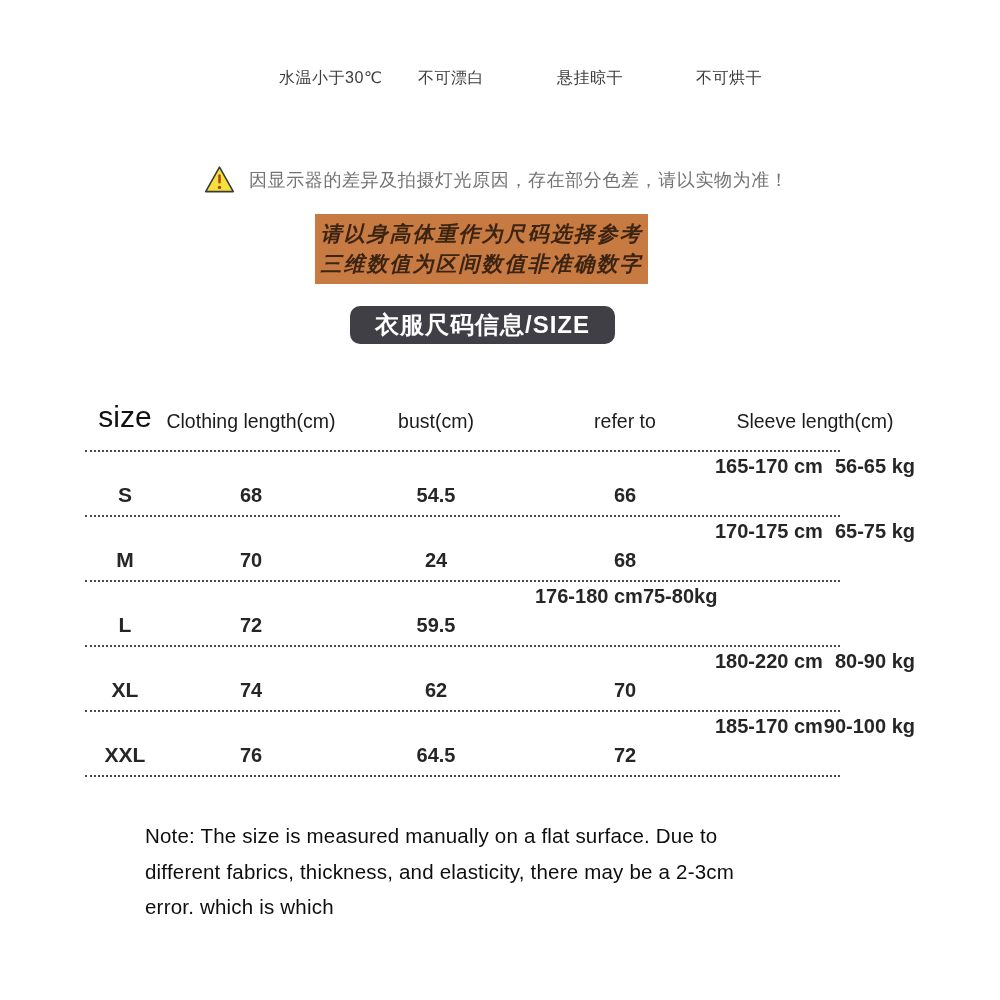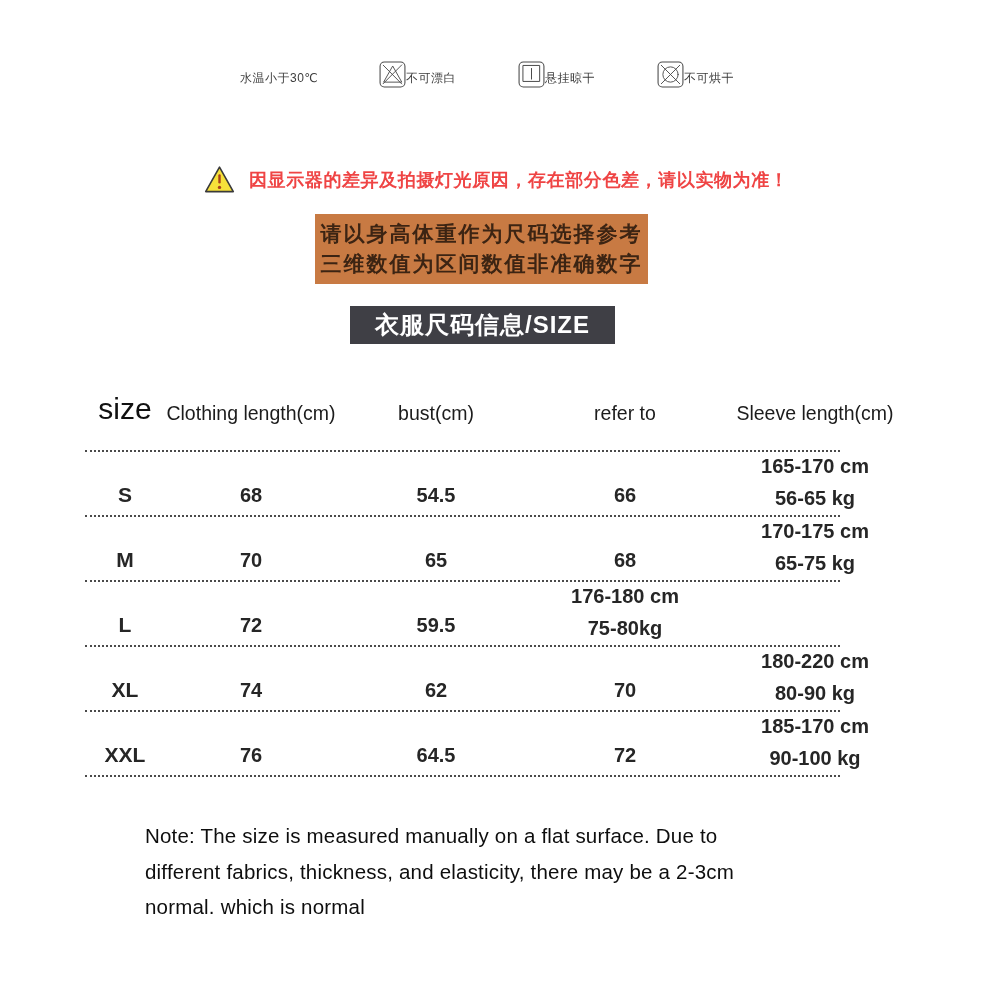--- a/index.html
+++ b/index.html
@@ -12,7 +12,7 @@
   .care-row{position:absolute;left:240px;top:36px;display:flex;gap:62px;}
   .care-item{width:77px;display:flex;flex-direction:row;align-items:center;}
   .care-item svg{display:block;}
-  .care-label{margin-top:7px;font-size:12px;color:#3c3c3c;white-space:nowrap;letter-spacing:0.5px;}
+  .care-label{margin-top:7px;font-size:16px;color:#3c3c3c;white-space:nowrap;letter-spacing:0.5px;margin-left:39px;}
   
   .notice-row{position:absolute;left:203px;top:164px;display:flex;align-items:center;gap:13px;}
   .notice-text{font-size:18px;font-weight:bold;color:#ef4444;letter-spacing:0.6px;white-space:nowrap;}

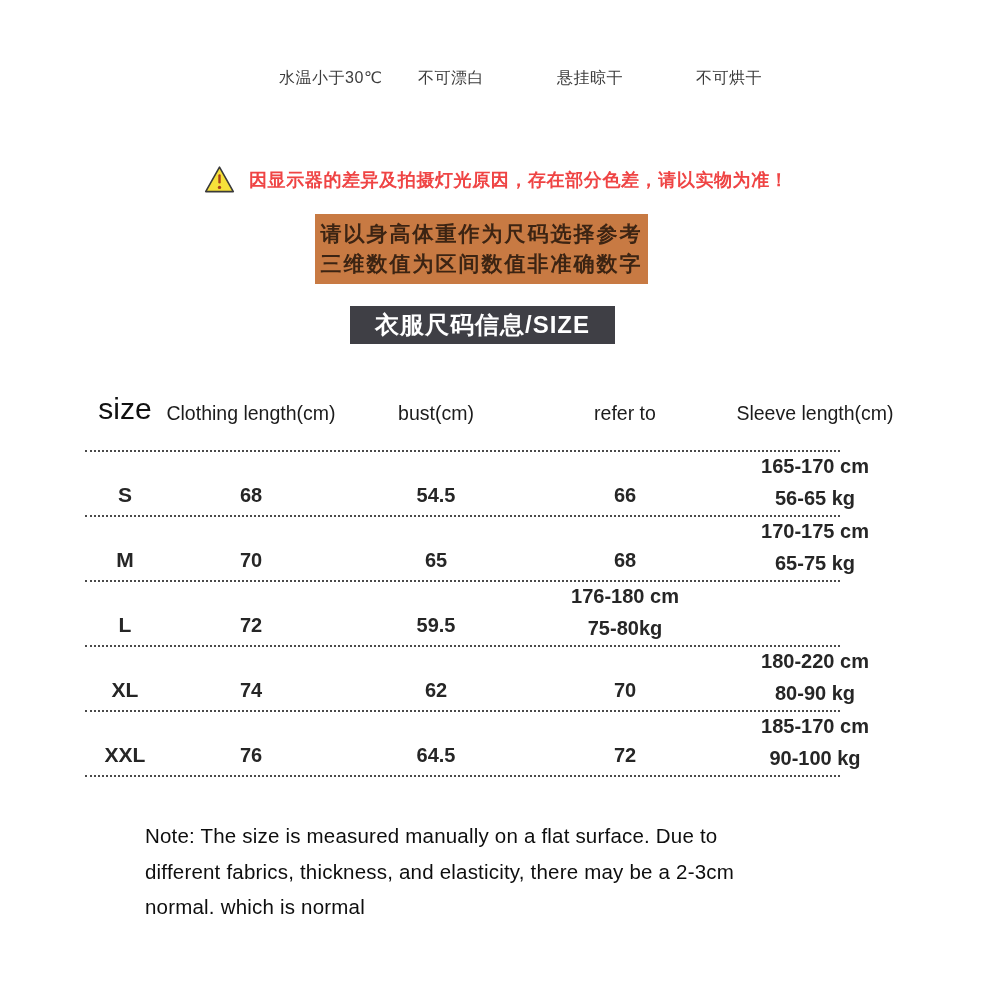--- a/index.html
+++ b/index.html
@@ -15,7 +15,7 @@
   .care-label{margin-top:7px;font-size:16px;color:#3c3c3c;white-space:nowrap;letter-spacing:0.5px;margin-left:39px;}
   
   .notice-row{position:absolute;left:203px;top:164px;display:flex;align-items:center;gap:13px;}
-  .notice-text{font-size:18px;font-weight:bold;color:#ef4444;letter-spacing:0.6px;white-space:nowrap;}
+  .notice-text{font-size:18px;font-weight:normal;color:#737373;letter-spacing:0.6px;white-space:nowrap;}
   
   .size-tip{position:absolute;left:315px;top:214px;width:333px;height:70px;
     background:#c87a43;display:flex;flex-direction:column;justify-content:center;align-items:center;}

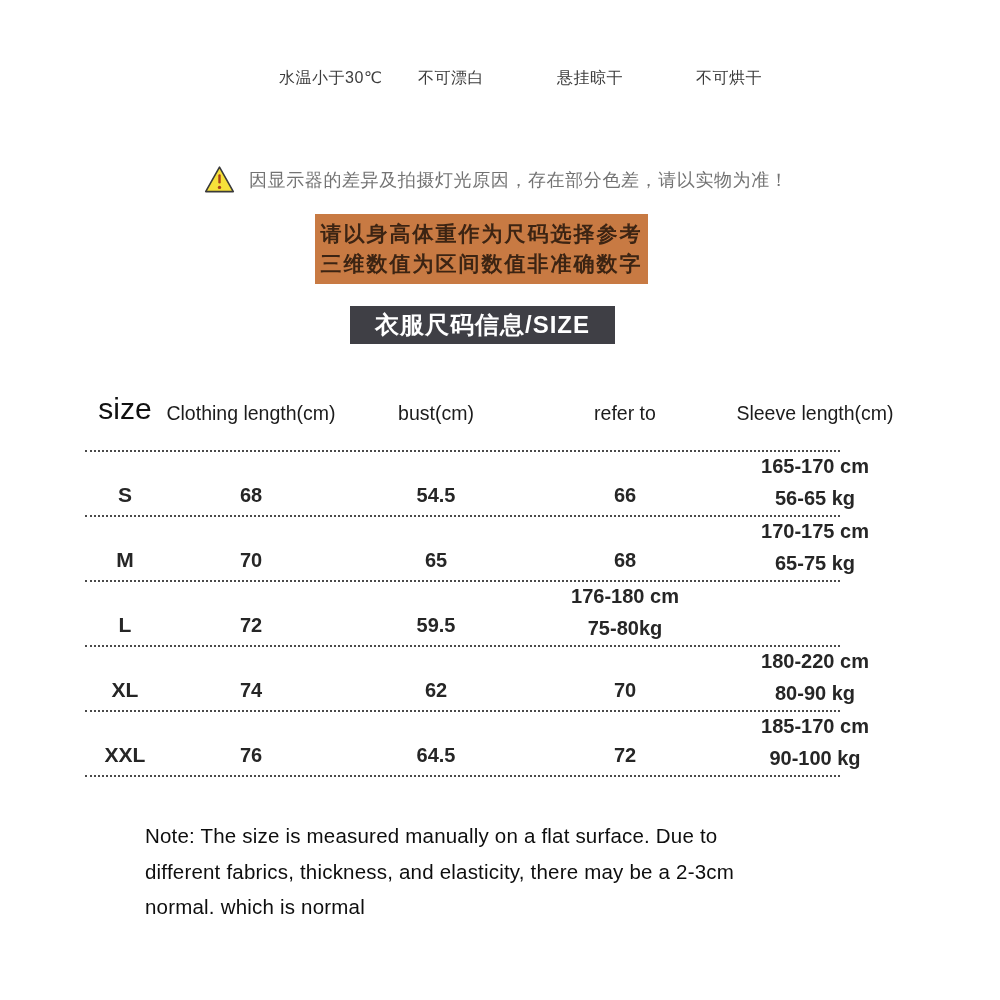--- a/index.html
+++ b/index.html
@@ -19,7 +19,7 @@
   
   .size-tip{position:absolute;left:315px;top:214px;width:333px;height:70px;
     background:#c87a43;display:flex;flex-direction:column;justify-content:center;align-items:center;}
-  .size-tip .tip-line{font-size:21px;font-weight:bold;color:#3c2413;letter-spacing:2px;line-height:30px;white-space:nowrap;}
+  .size-tip .tip-line{font-size:21px;font-weight:bold;color:#3c2413;letter-spacing:2px;line-height:30px;white-space:nowrap;font-style:italic;}
   
   .section-title{position:absolute;left:350px;top:306px;width:265px;height:38px;
     background:#3f3f45;color:#ffffff;display:flex;align-items:center;justify-content:center;

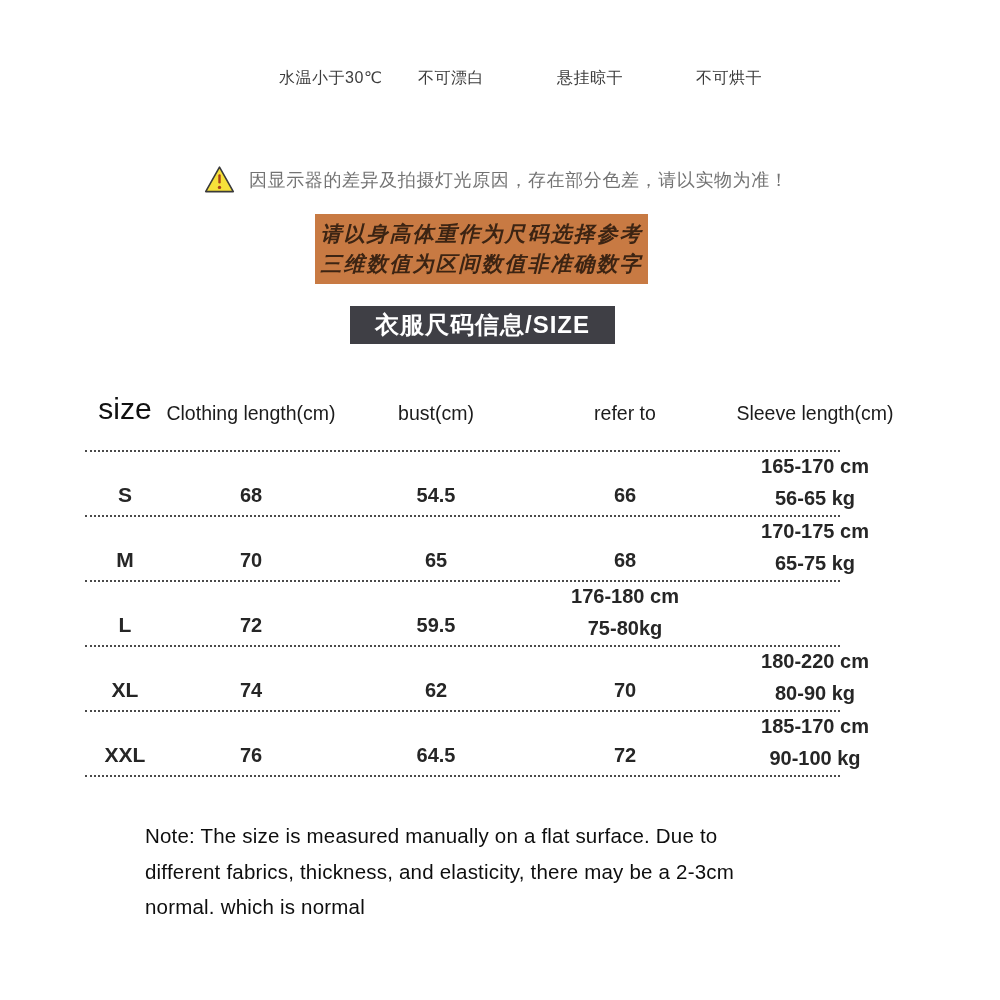--- a/index.html
+++ b/index.html
@@ -23,7 +23,7 @@
   
   .section-title{position:absolute;left:350px;top:306px;width:265px;height:38px;
     background:#3f3f45;color:#ffffff;display:flex;align-items:center;justify-content:center;
-    font-size:24px;font-weight:bold;letter-spacing:1px;}
+    font-size:24px;font-weight:bold;letter-spacing:1px;border-radius:10px;}
   
   .size-table{position:absolute;left:85px;top:392px;width:830px;}
   .thead,.trow{display:grid;grid-template-columns:80px 172px 198px 180px 200px;}

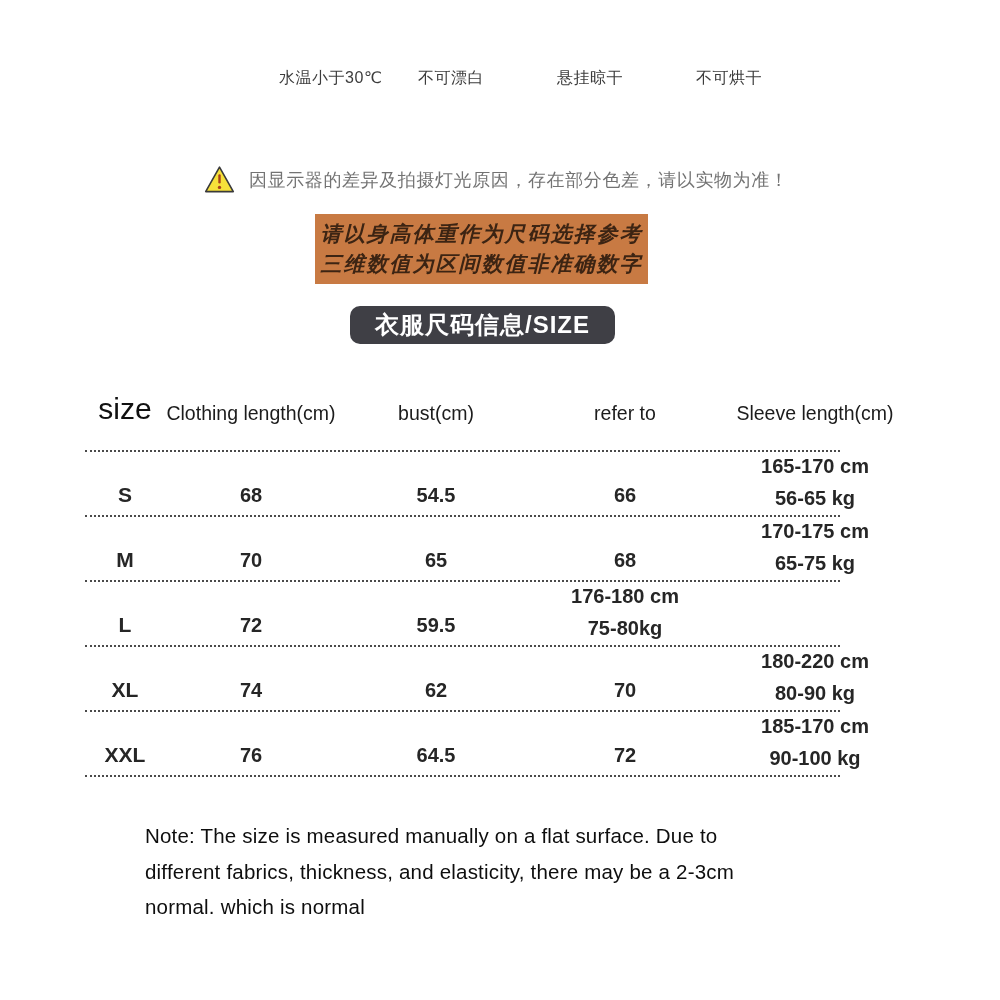--- a/index.html
+++ b/index.html
@@ -28,7 +28,7 @@
   .size-table{position:absolute;left:85px;top:392px;width:830px;}
   .thead,.trow{display:grid;grid-template-columns:80px 172px 198px 180px 200px;}
   .thead{height:58px;align-items:start;}
-  .th{text-align:center;font-size:19.5px;color:#1c1c1c;padding-top:10px;white-space:nowrap;}
+  .th{text-align:center;font-size:19.5px;color:#1c1c1c;padding-top:10px;white-space:nowrap;margin-top:8px;}
   .th.size-h{font-size:30px;padding-top:0;color:#111;}
   .dotline{width:755px;border-top:2px dotted #4a4a4a;height:0;}
   .trow{height:63px;}

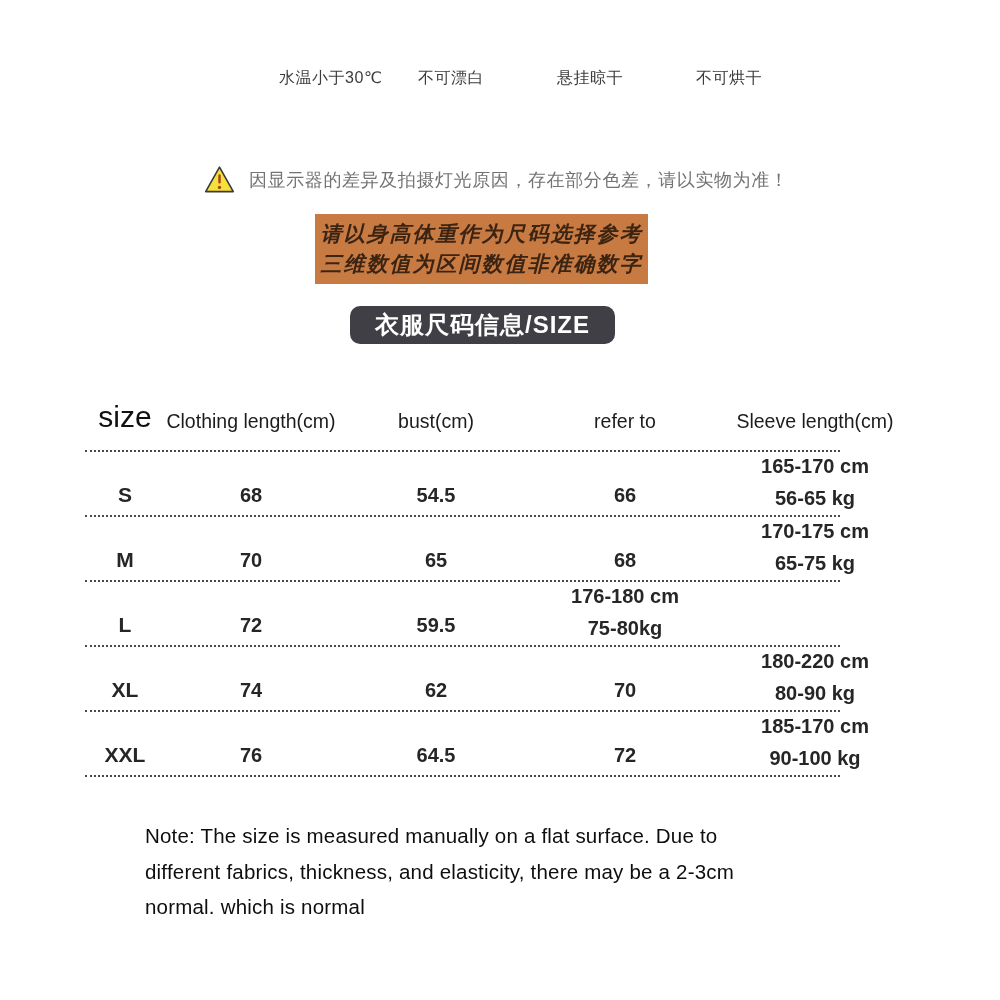--- a/index.html
+++ b/index.html
@@ -34,7 +34,7 @@
   .trow{height:63px;}
   .td{align-self:end;text-align:center;font-size:20px;font-weight:600;color:#262626;padding-bottom:8px;}
   .td.size-c{font-size:21px;}
-  .refer-cell{display:flex;flex-direction:column;justify-content:space-between;
+  .refer-cell{display:flex;flex-direction:row;justify-content:space-between;
     padding:3px 0 5px;text-align:center;}
   .refer-cell span{font-size:20px;font-weight:600;color:#262626;white-space:nowrap;}
   

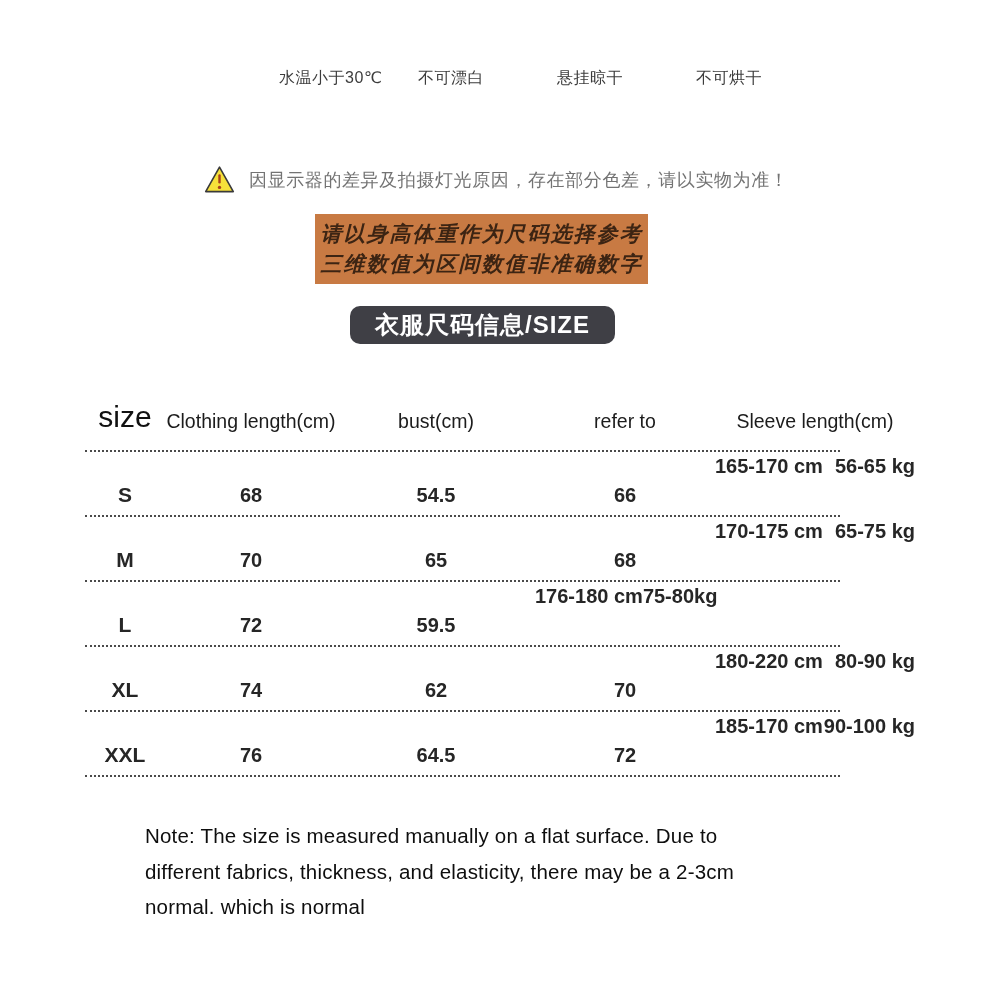--- a/index.html
+++ b/index.html
@@ -134,7 +134,7 @@
   <div class="trow">
     <div class="td size-c">M</div>
     <div class="td">70</div>
-    <div class="td">65</div>
+    <div class="td">24</div>
     <div class="td">68</div>
     <div class="refer-cell">
       <span>170-175 cm</span>

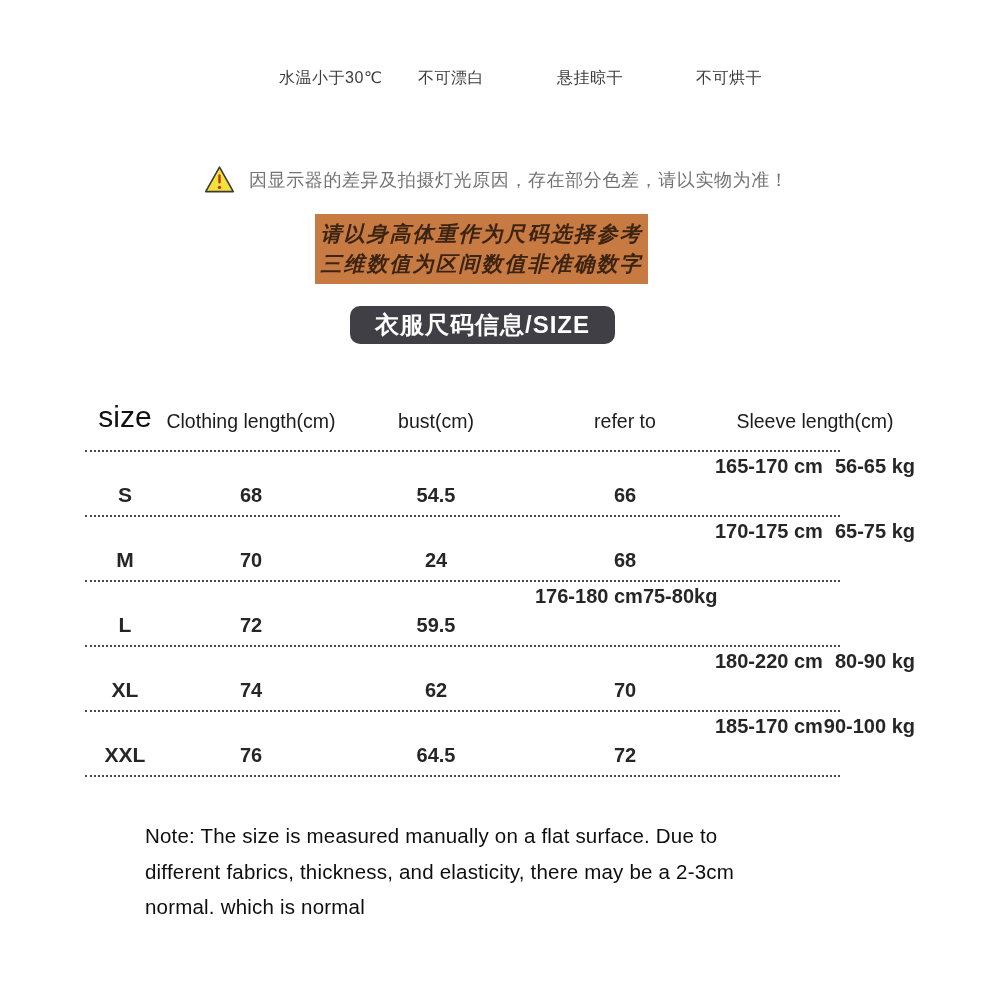--- a/index.html
+++ b/index.html
@@ -186,7 +186,7 @@
 <div class="note">
   <div>Note: The size is measured manually on a flat surface. Due to</div>
   <div>different fabrics, thickness, and elasticity, there may be a 2-3cm</div>
-  <div>normal. which is normal</div>
+  <div>error. which is which</div>
 </div>
 
 </body></html>

